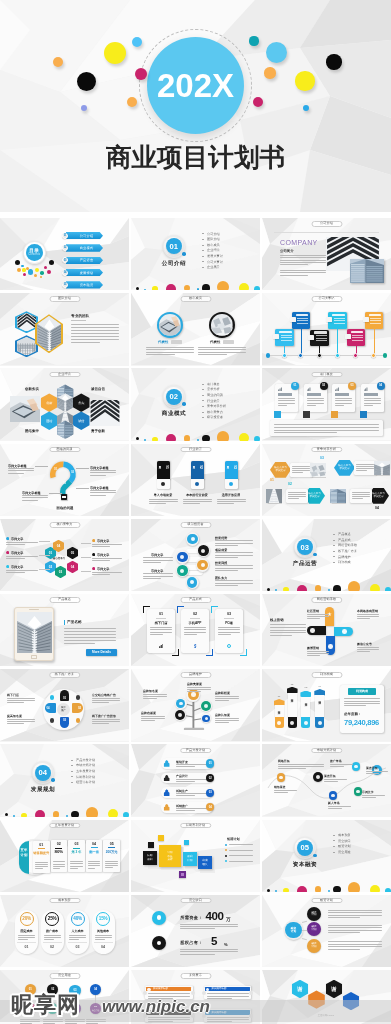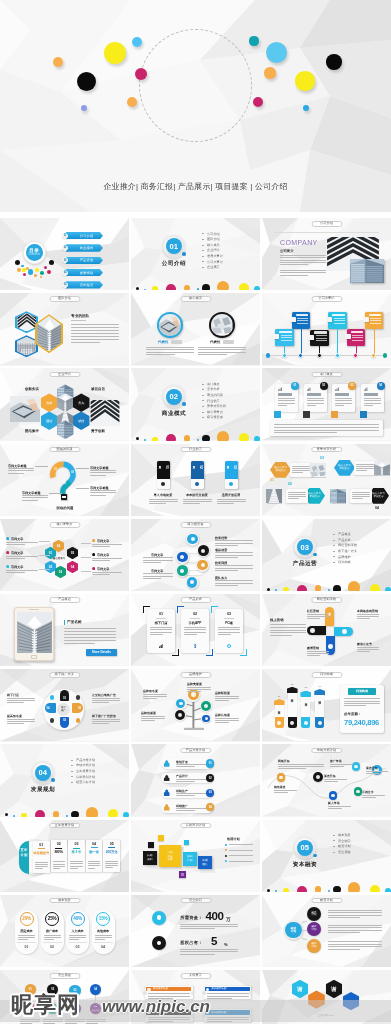--- a/index.html
+++ b/index.html
@@ -86,6 +86,9 @@
       <polygon points="240,120 330,96 310,150 250,170" fill="#eeeeee"></polygon>
       <polygon points="0,0 0,70 30,30" fill="#fbfbfb"></polygon>
     </svg>
+    <div class="hcircle" style="left:147px;top:37px;width:97px;height:97px;background:#5BC8F0;">
+      <span class="hyear">202X</span>
+    </div>
     <div class="hring" style="left:139px;top:29px;width:113px;height:113px;"></div>
     <div id="herodots">
         <div class="hdot" style="left: 52.7px; top: 56.7px; width: 10.6px; height: 10.6px; background: rgb(249, 174, 78);"></div>

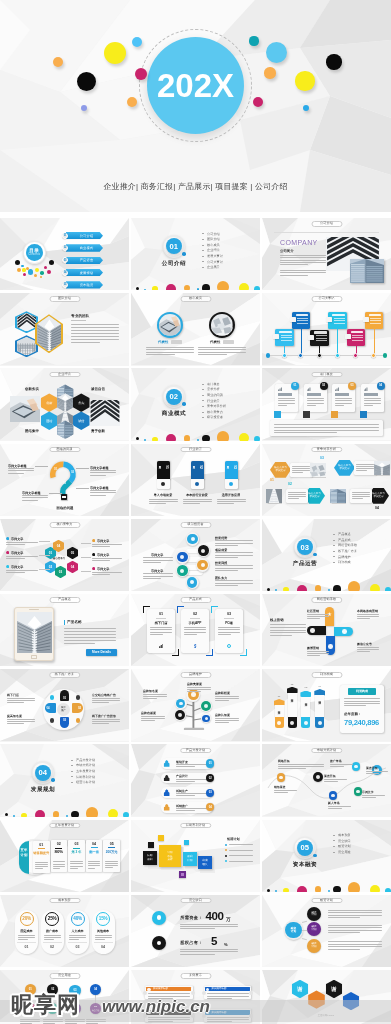--- a/index.html
+++ b/index.html
@@ -106,6 +106,7 @@
         <div class="hdot" style="left: 253px; top: 97px; width: 10px; height: 10px; background: rgb(201, 36, 107);"></div>
         <div class="hdot" style="left: 302.8px; top: 104.8px; width: 6.4px; height: 6.4px; background: rgb(41, 169, 232);"></div>
       </div>
+    <div class="htitle" style="top:143px;">商业项目计划书</div>
     <div class="hsub" style="top:182px;">企业推介| 商务汇报| 产品展示| 项目提案 | 公司介绍</div>
   </div>
 

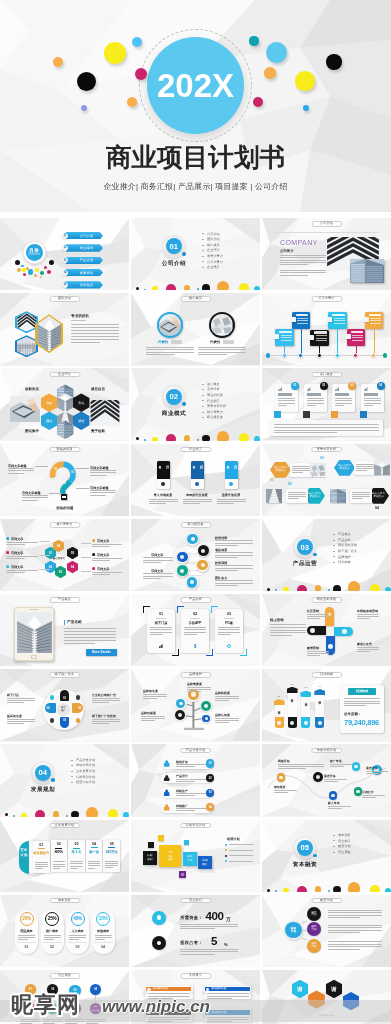--- a/index.html
+++ b/index.html
@@ -107,7 +107,6 @@
         <div class="hdot" style="left: 302.8px; top: 104.8px; width: 6.4px; height: 6.4px; background: rgb(41, 169, 232);"></div>
       </div>
     <div class="htitle" style="top:143px;">商业项目计划书</div>
-    <div class="hsub" style="top:182px;">企业推介| 商务汇报| 产品展示| 项目提案 | 公司介绍</div>
   </div>
 
   <div class="grid" id="grid">

